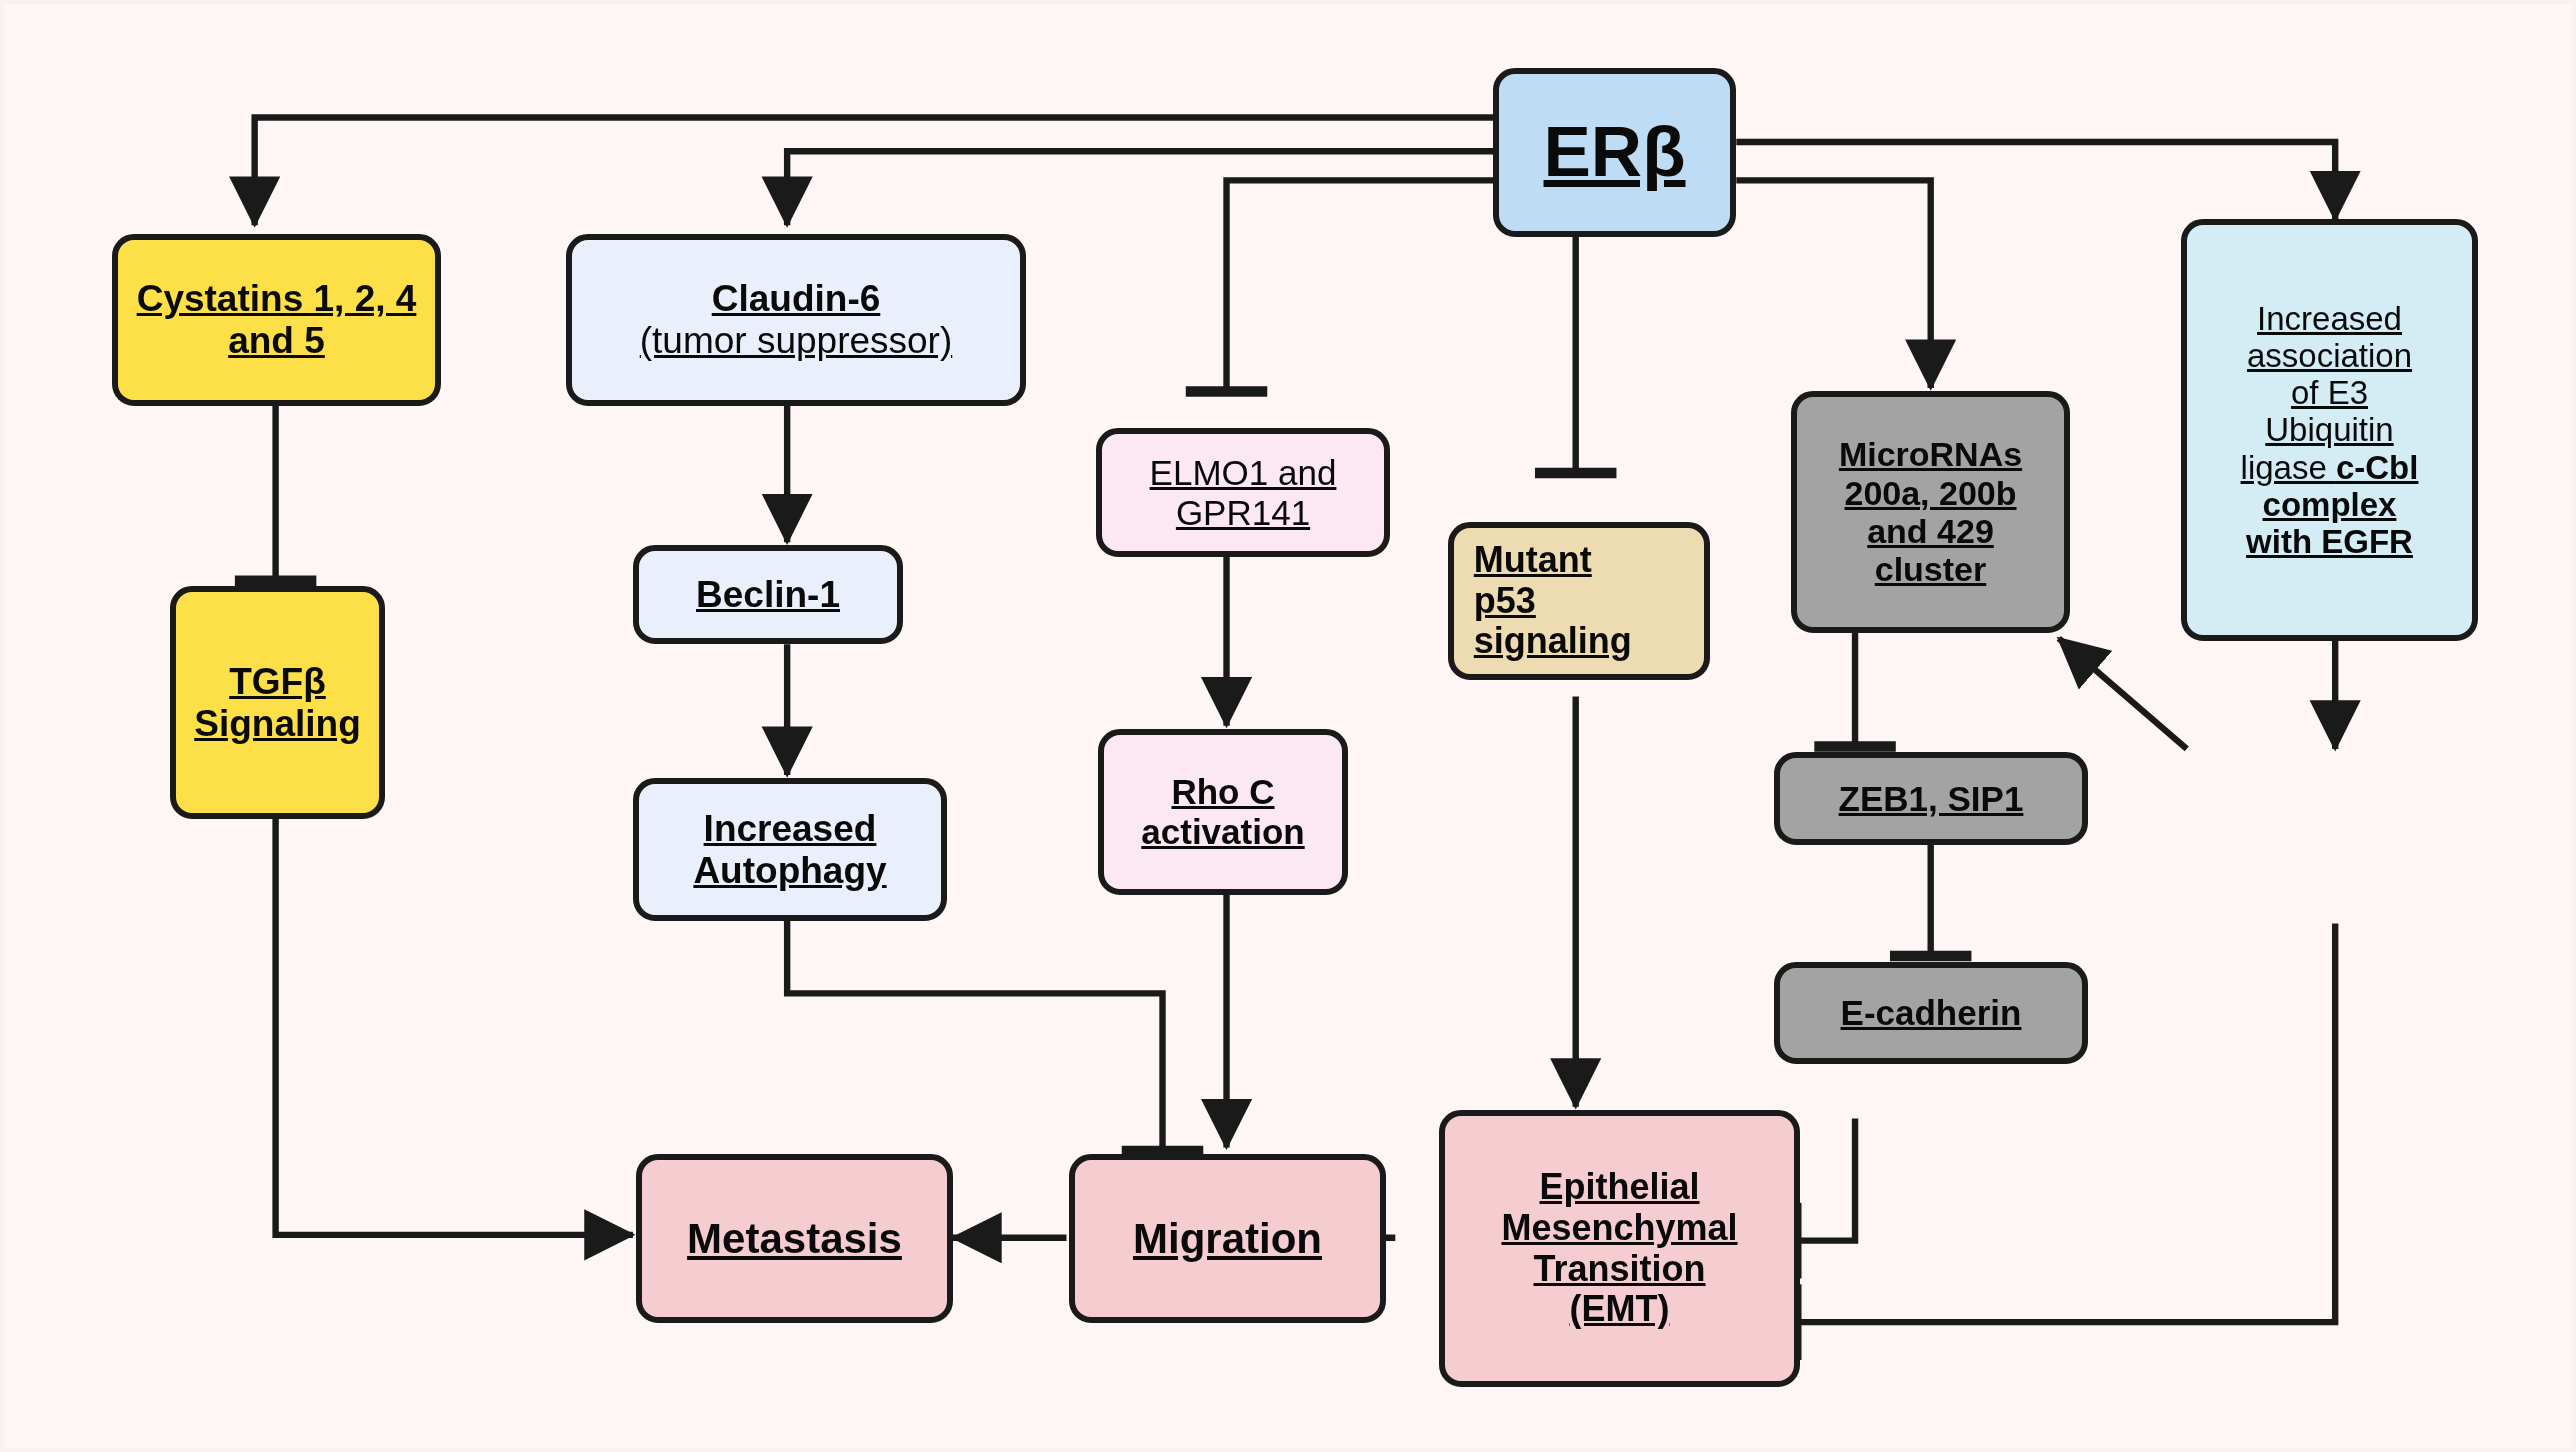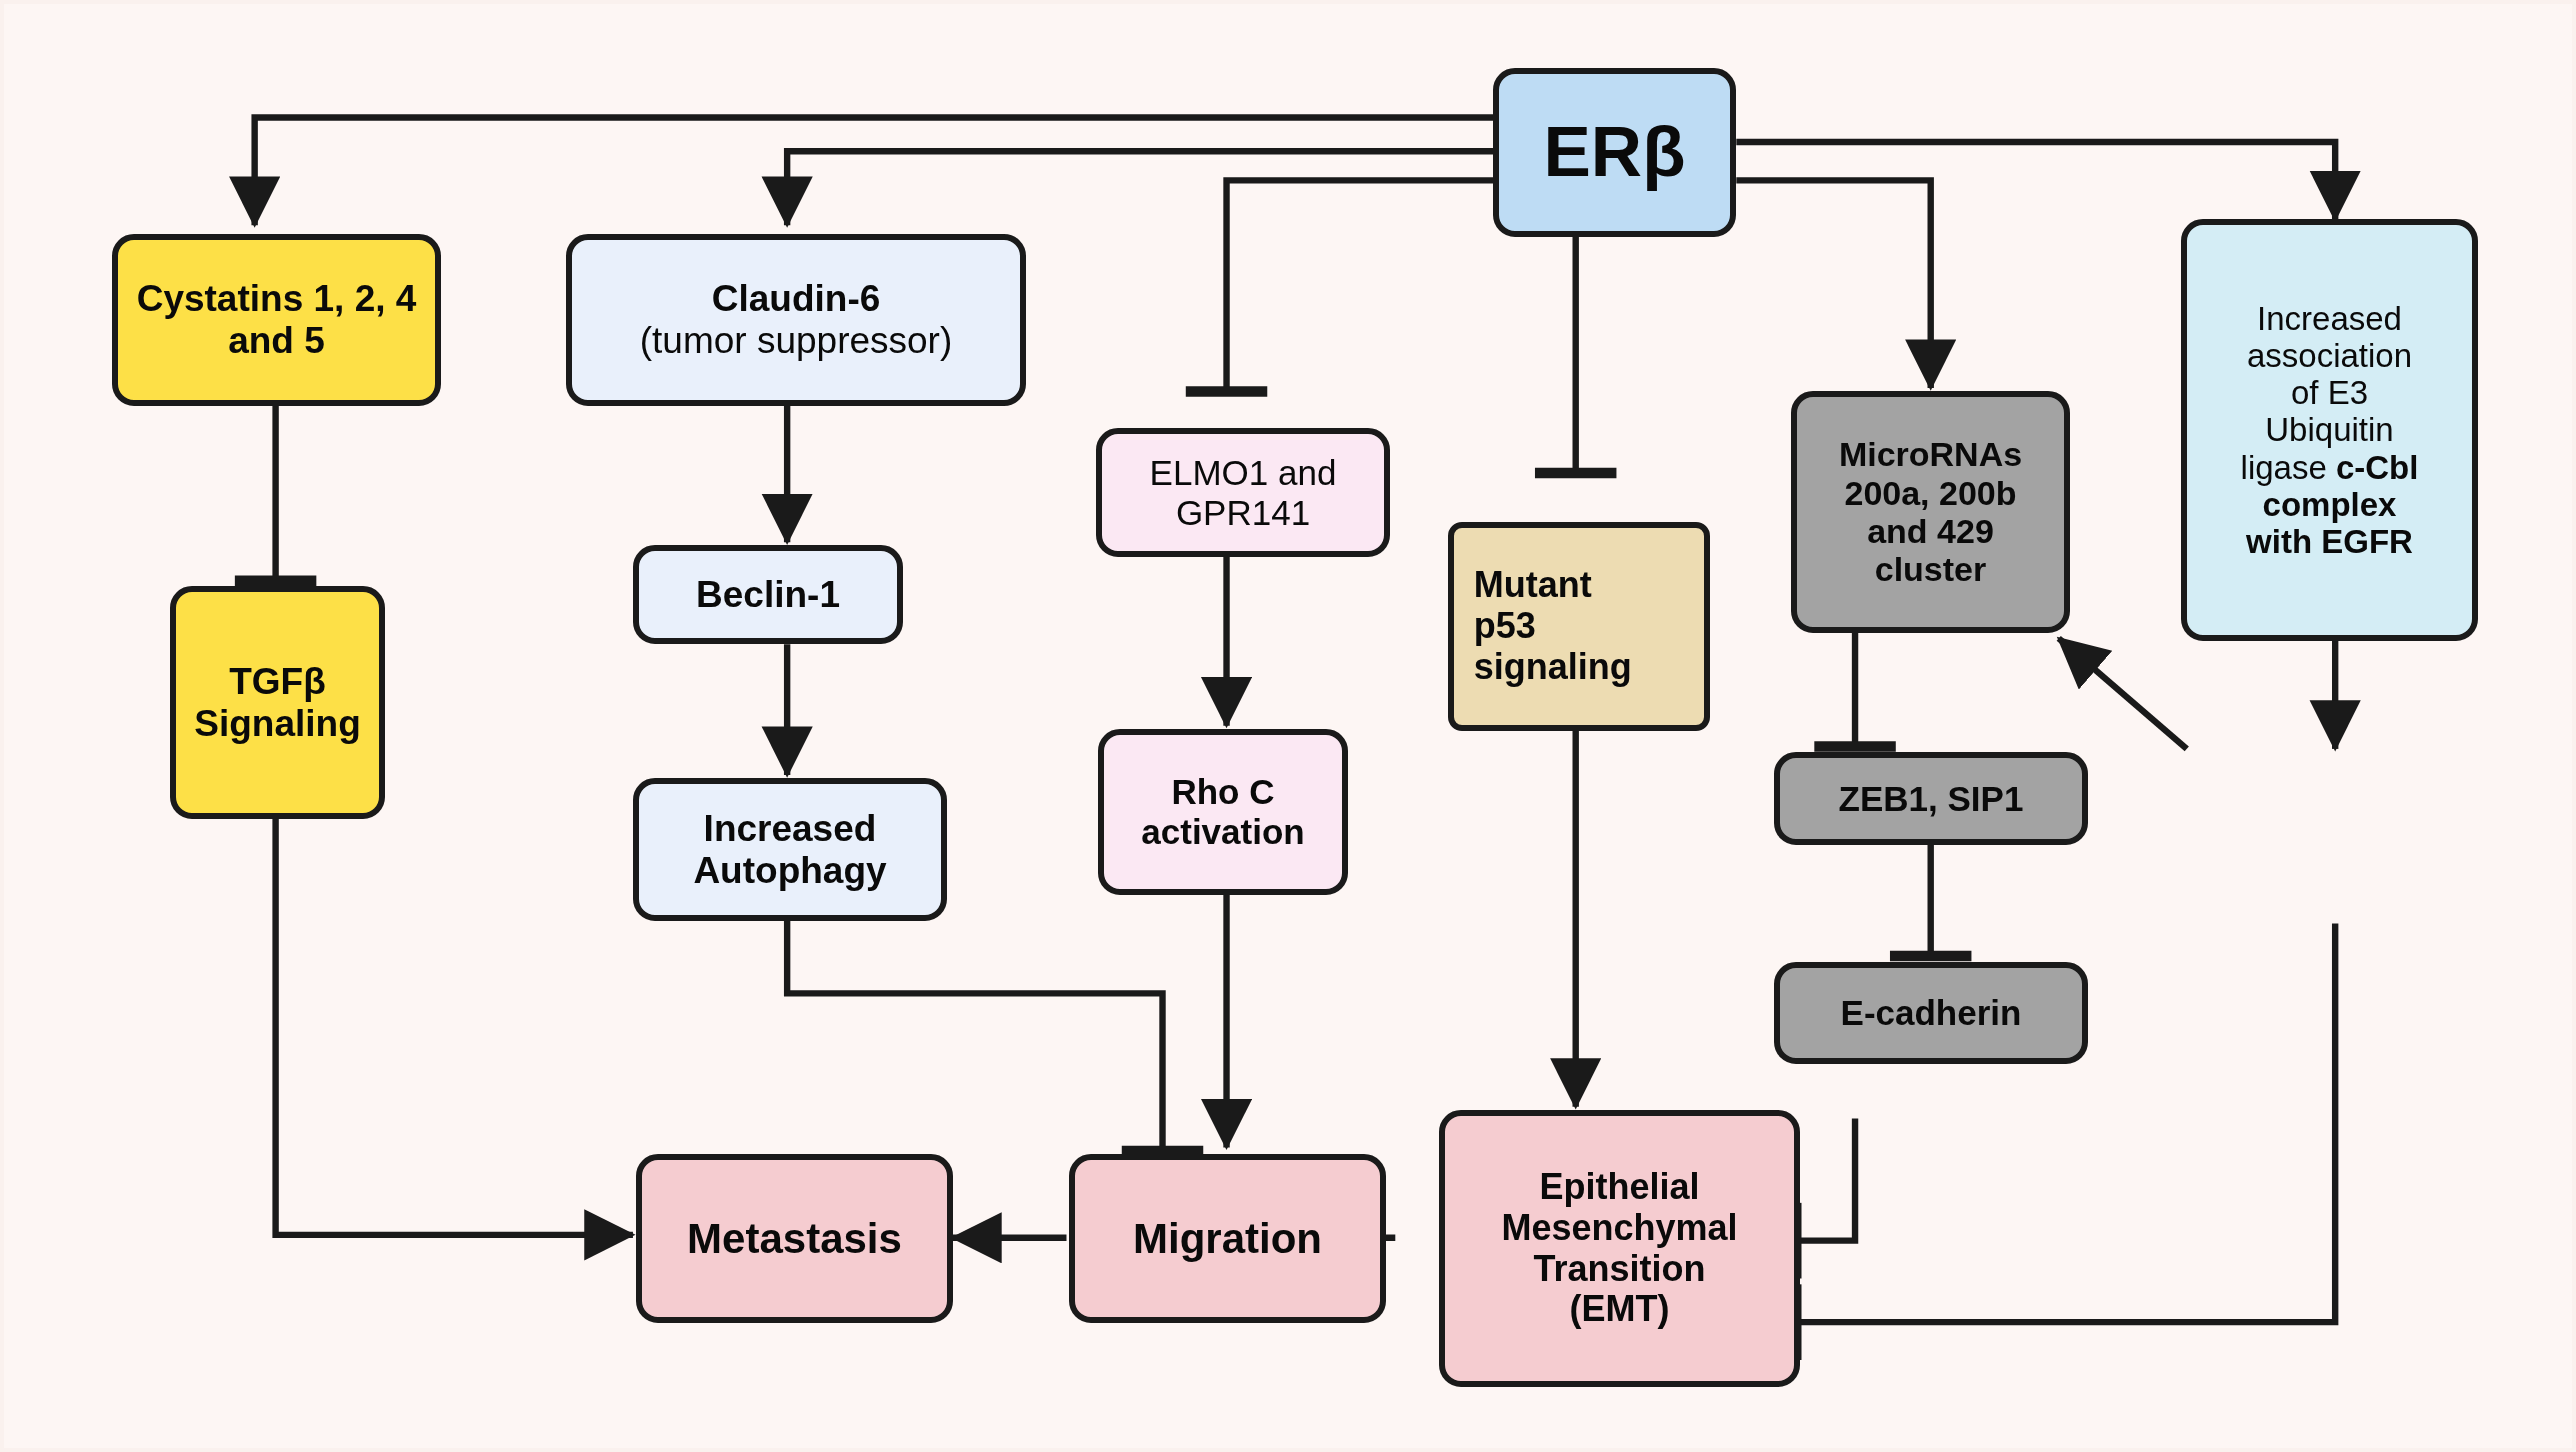--- a/index.html
+++ b/index.html
@@ -25,7 +25,7 @@
     padding:3.5px 8.2px;
     z-index:5;
   }
-  .node .txt{display:block;width:100%;}
+  .node .txt{display:block;width:100%;text-decoration:underline;}
   .b{font-weight:bold;}
   .r{font-weight:normal;}
   

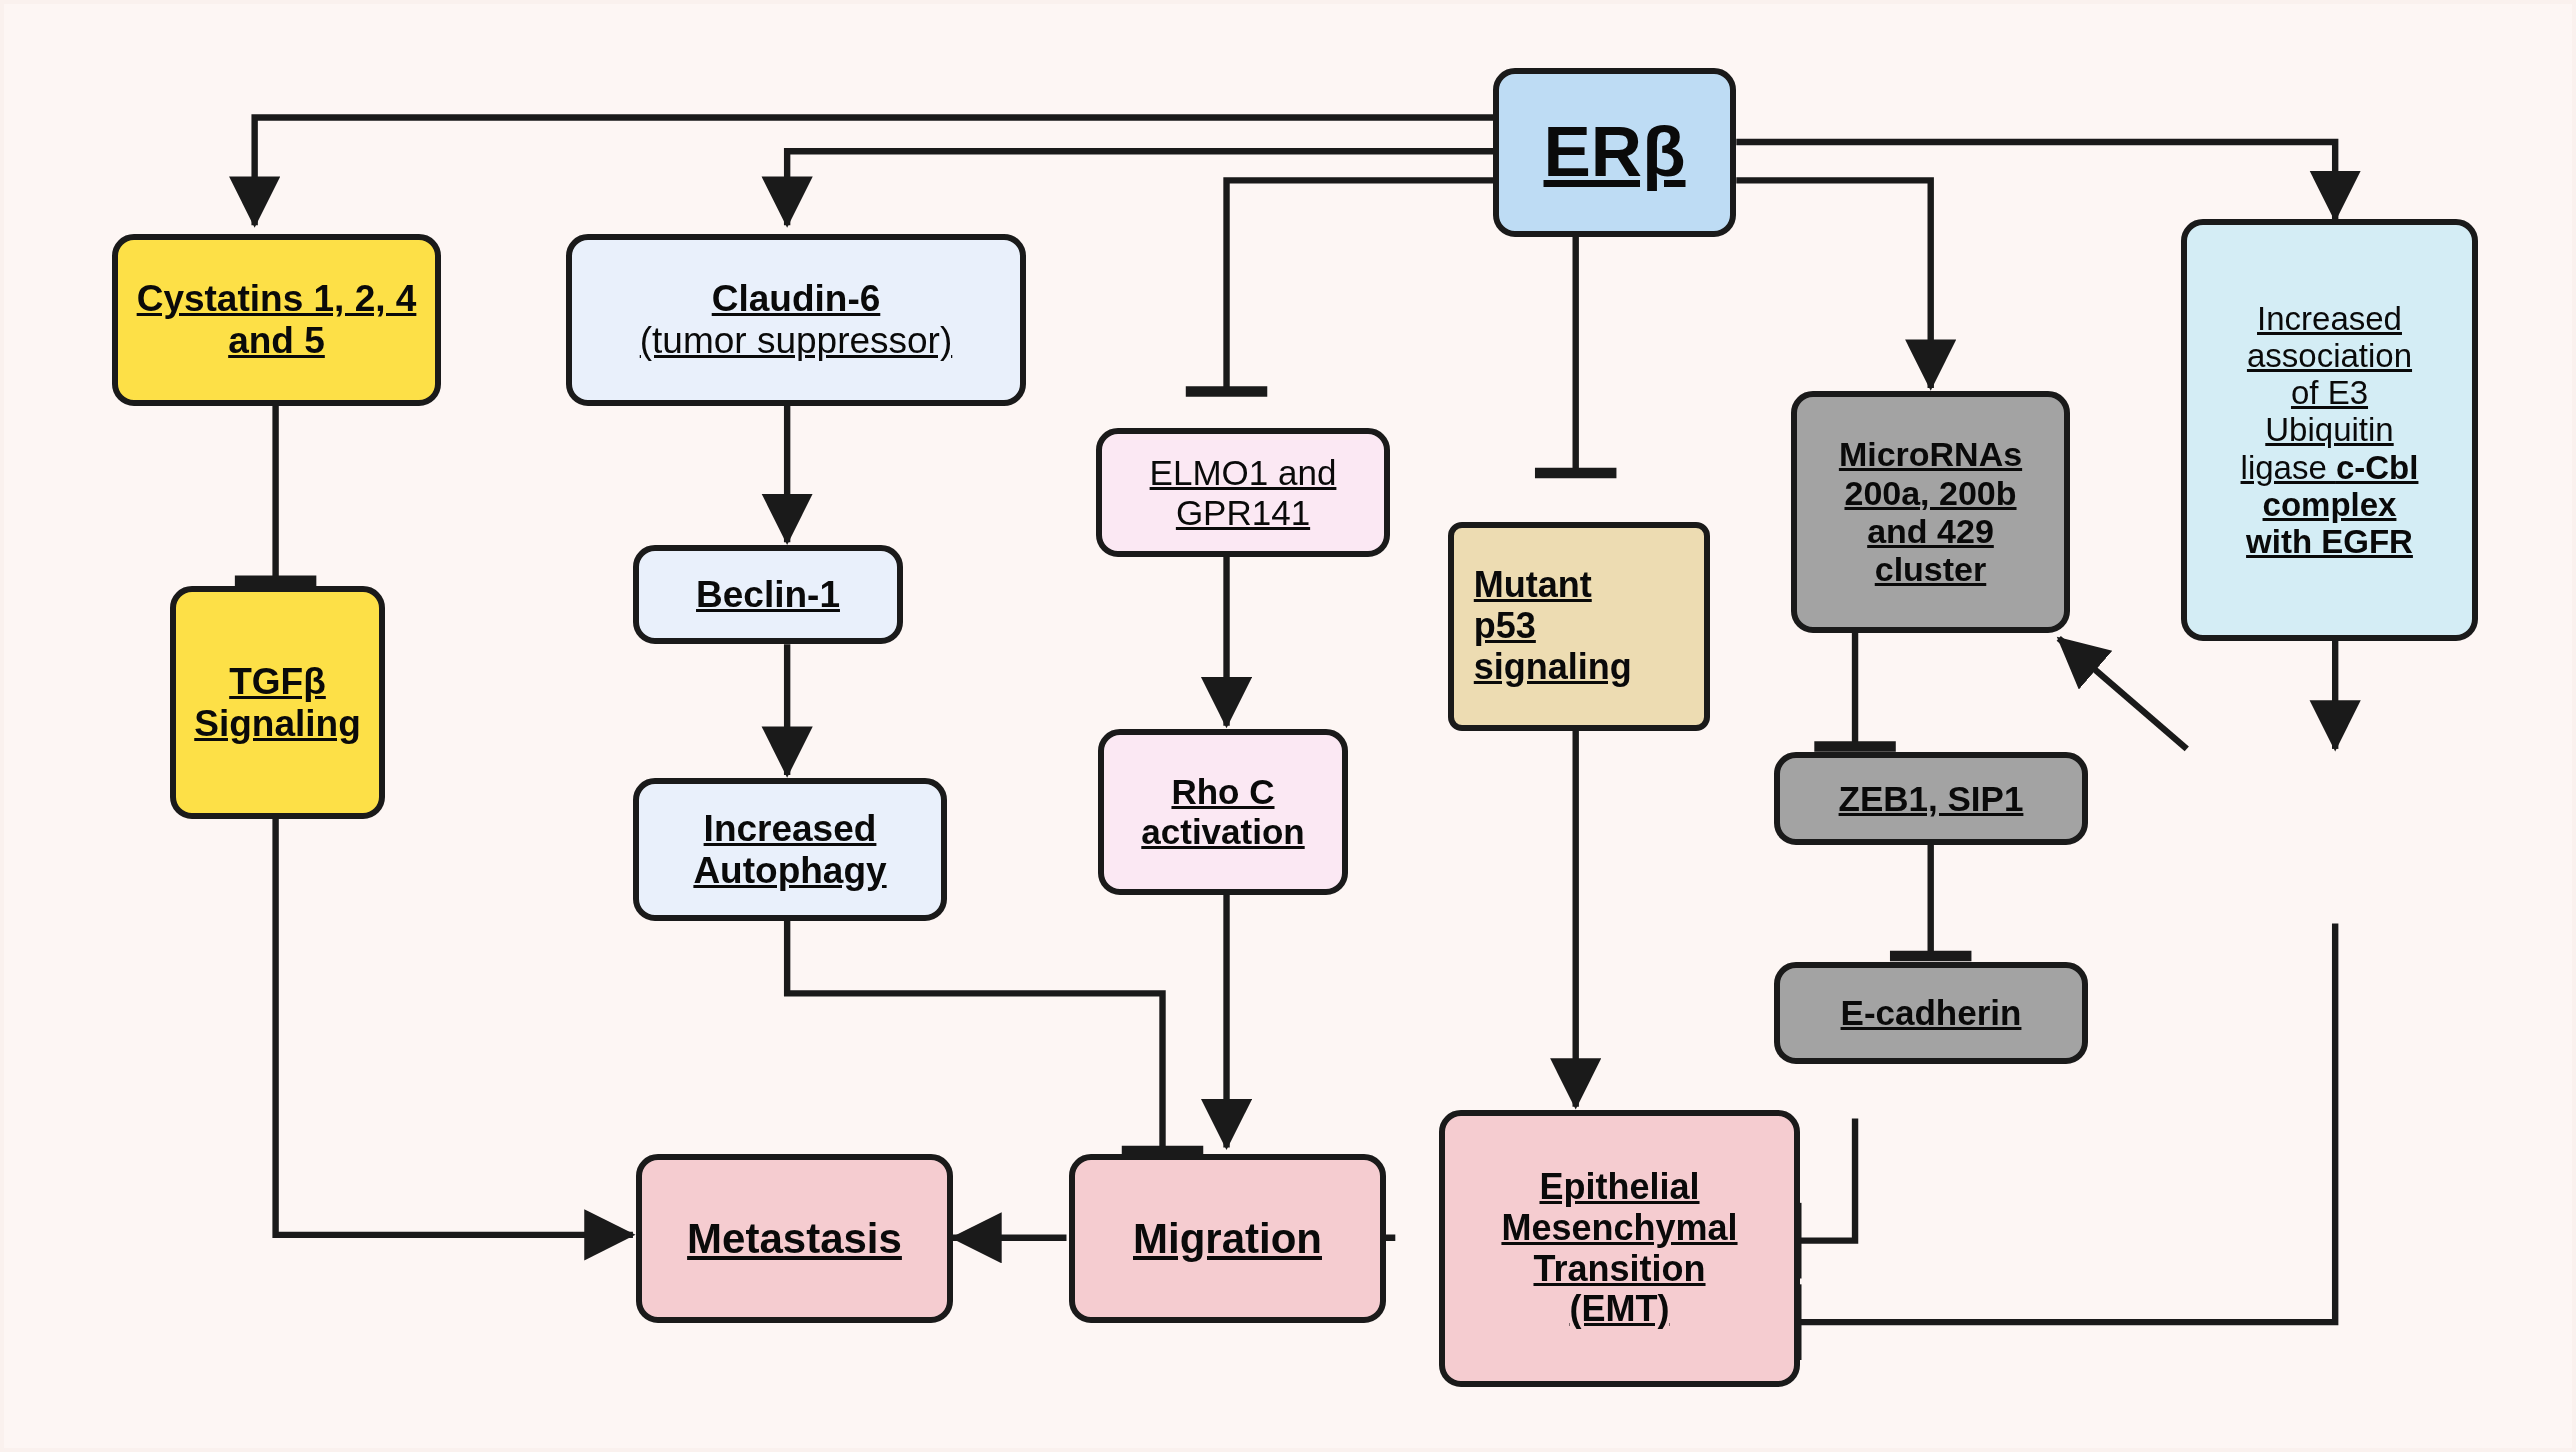--- a/index.html
+++ b/index.html
@@ -152,7 +152,7 @@
     </span>
   </div>
 
-  <div class="node f-tan" style="left:1444px;top:518px;width:262px;height:209px;border-radius:14px;">
+  <div class="node f-tan" style="left:1444px;top:518px;width:262px;height:158px;">
     <span class="txt" style="font-size:36px;text-align:left;padding-left:11.6px;">
       <span class="b">Mutant</span><br>
       <span class="b">p53</span><br>

